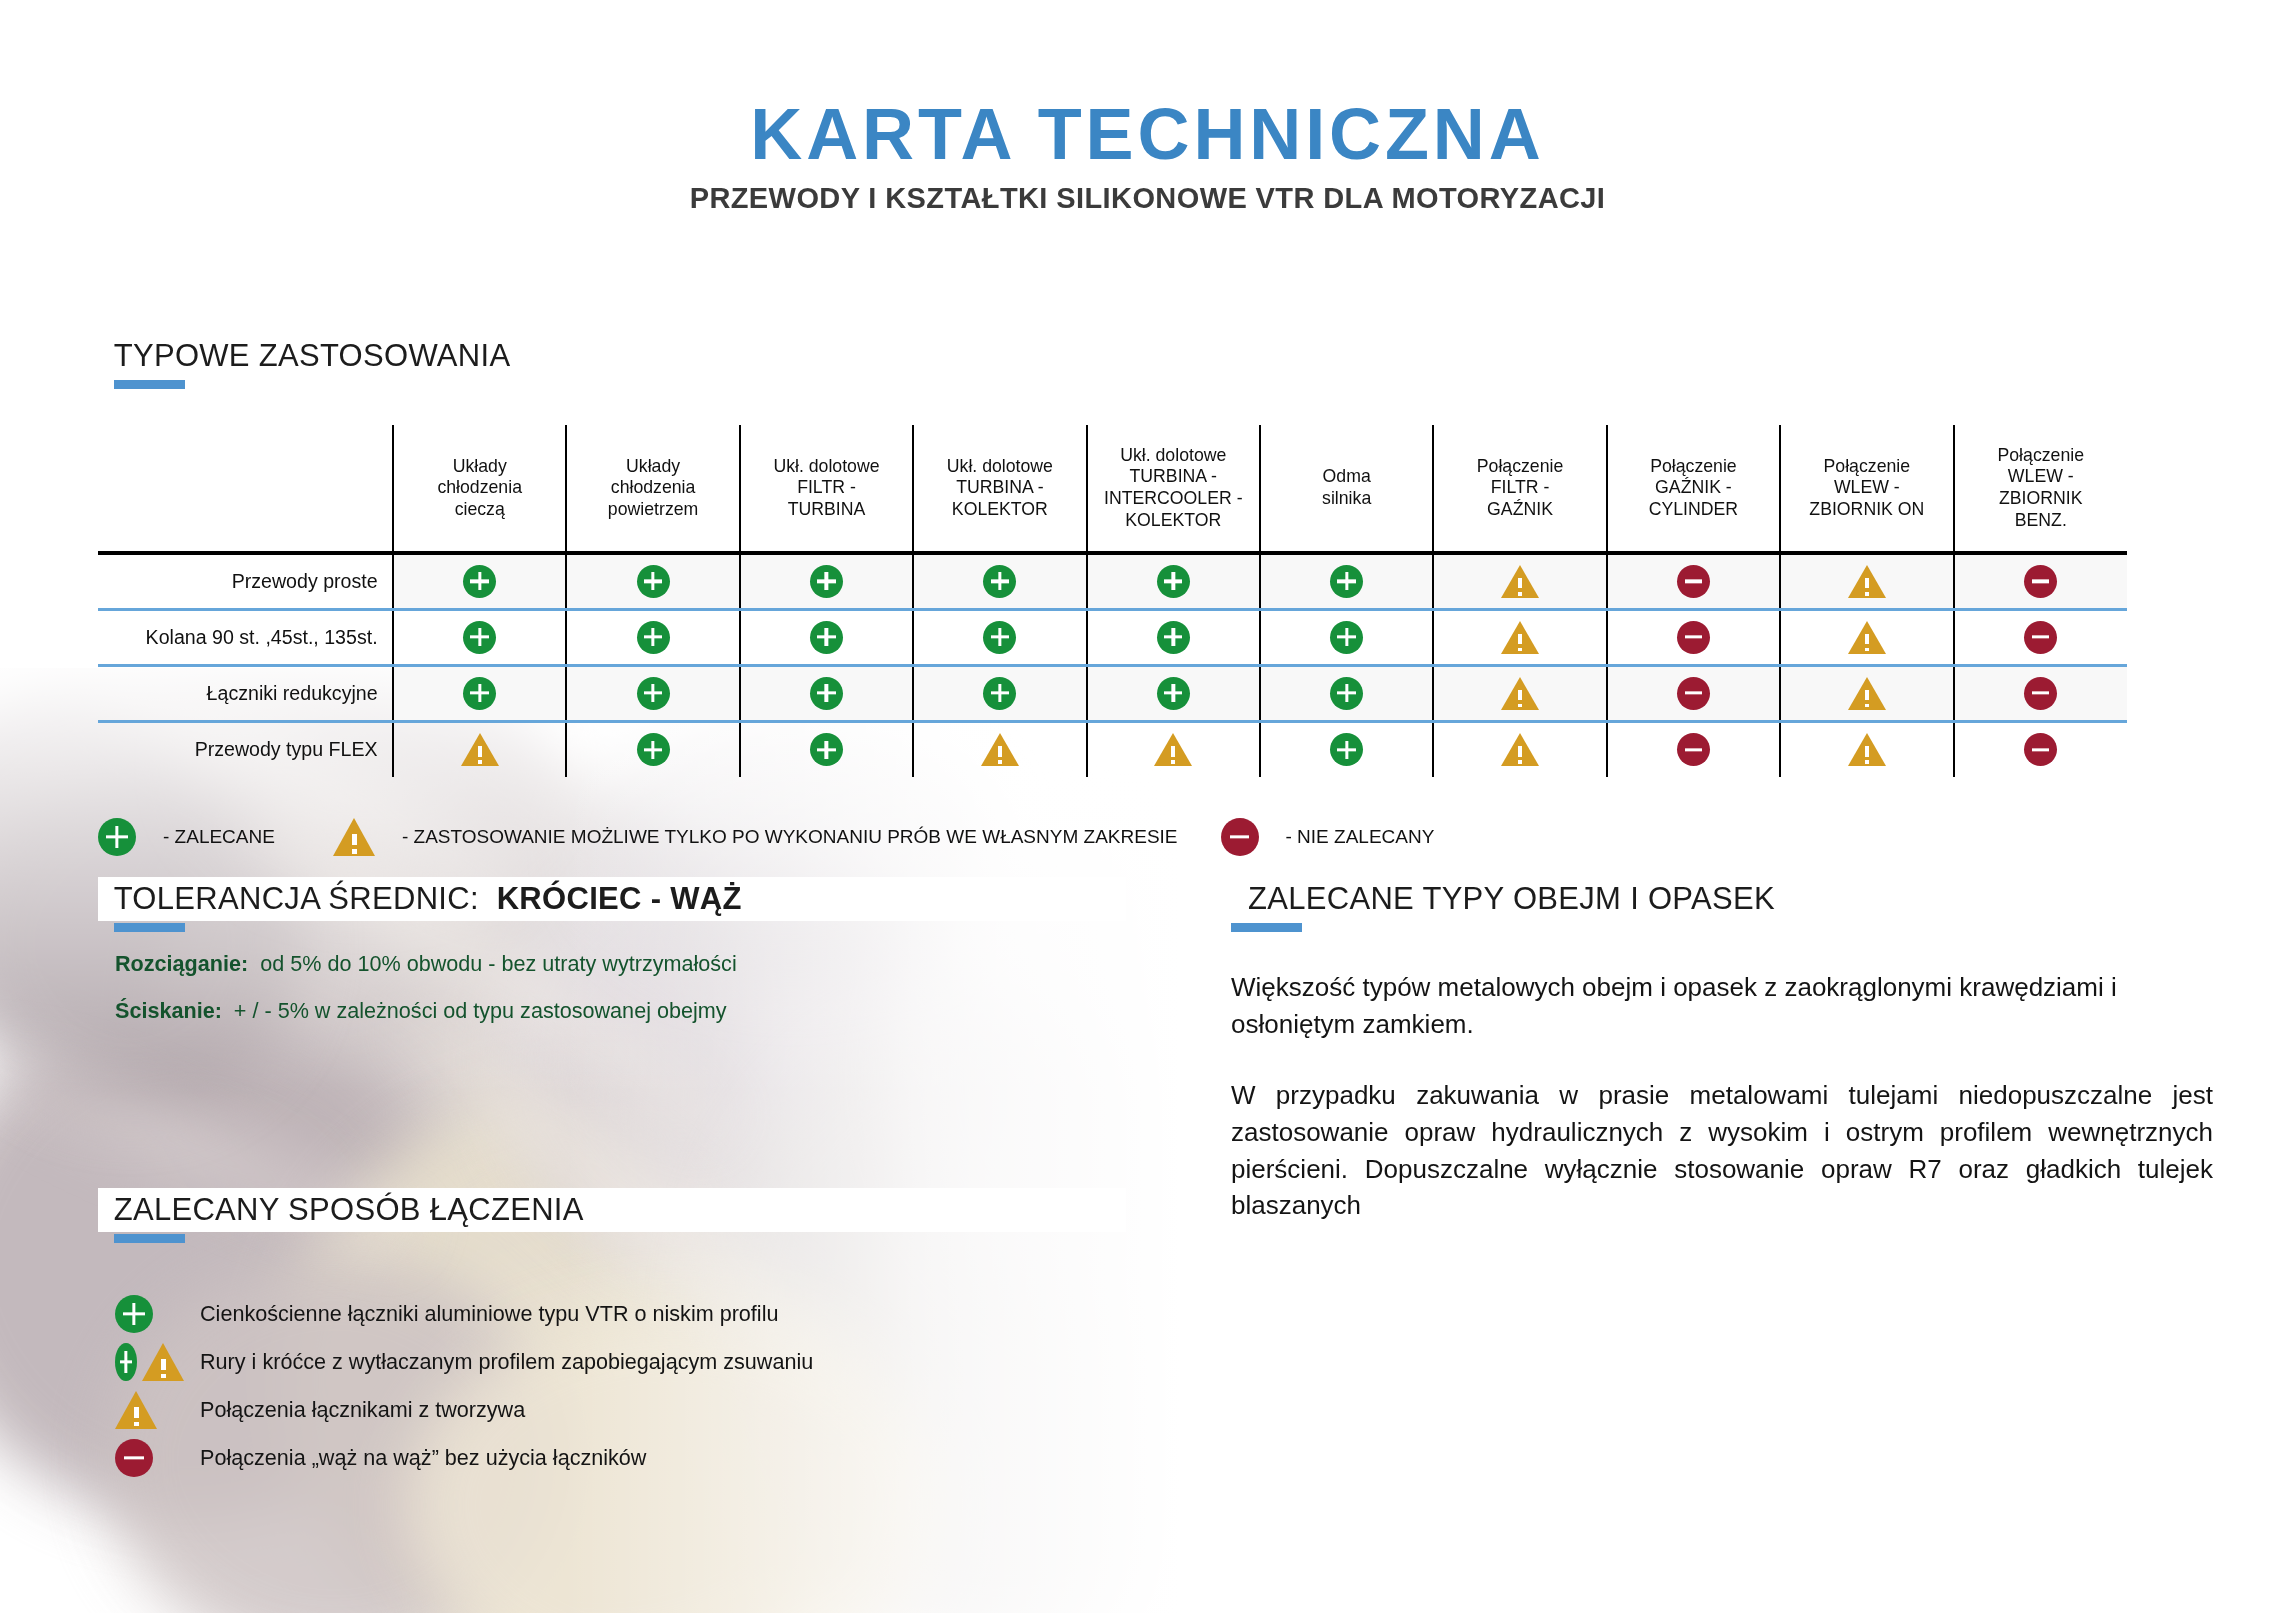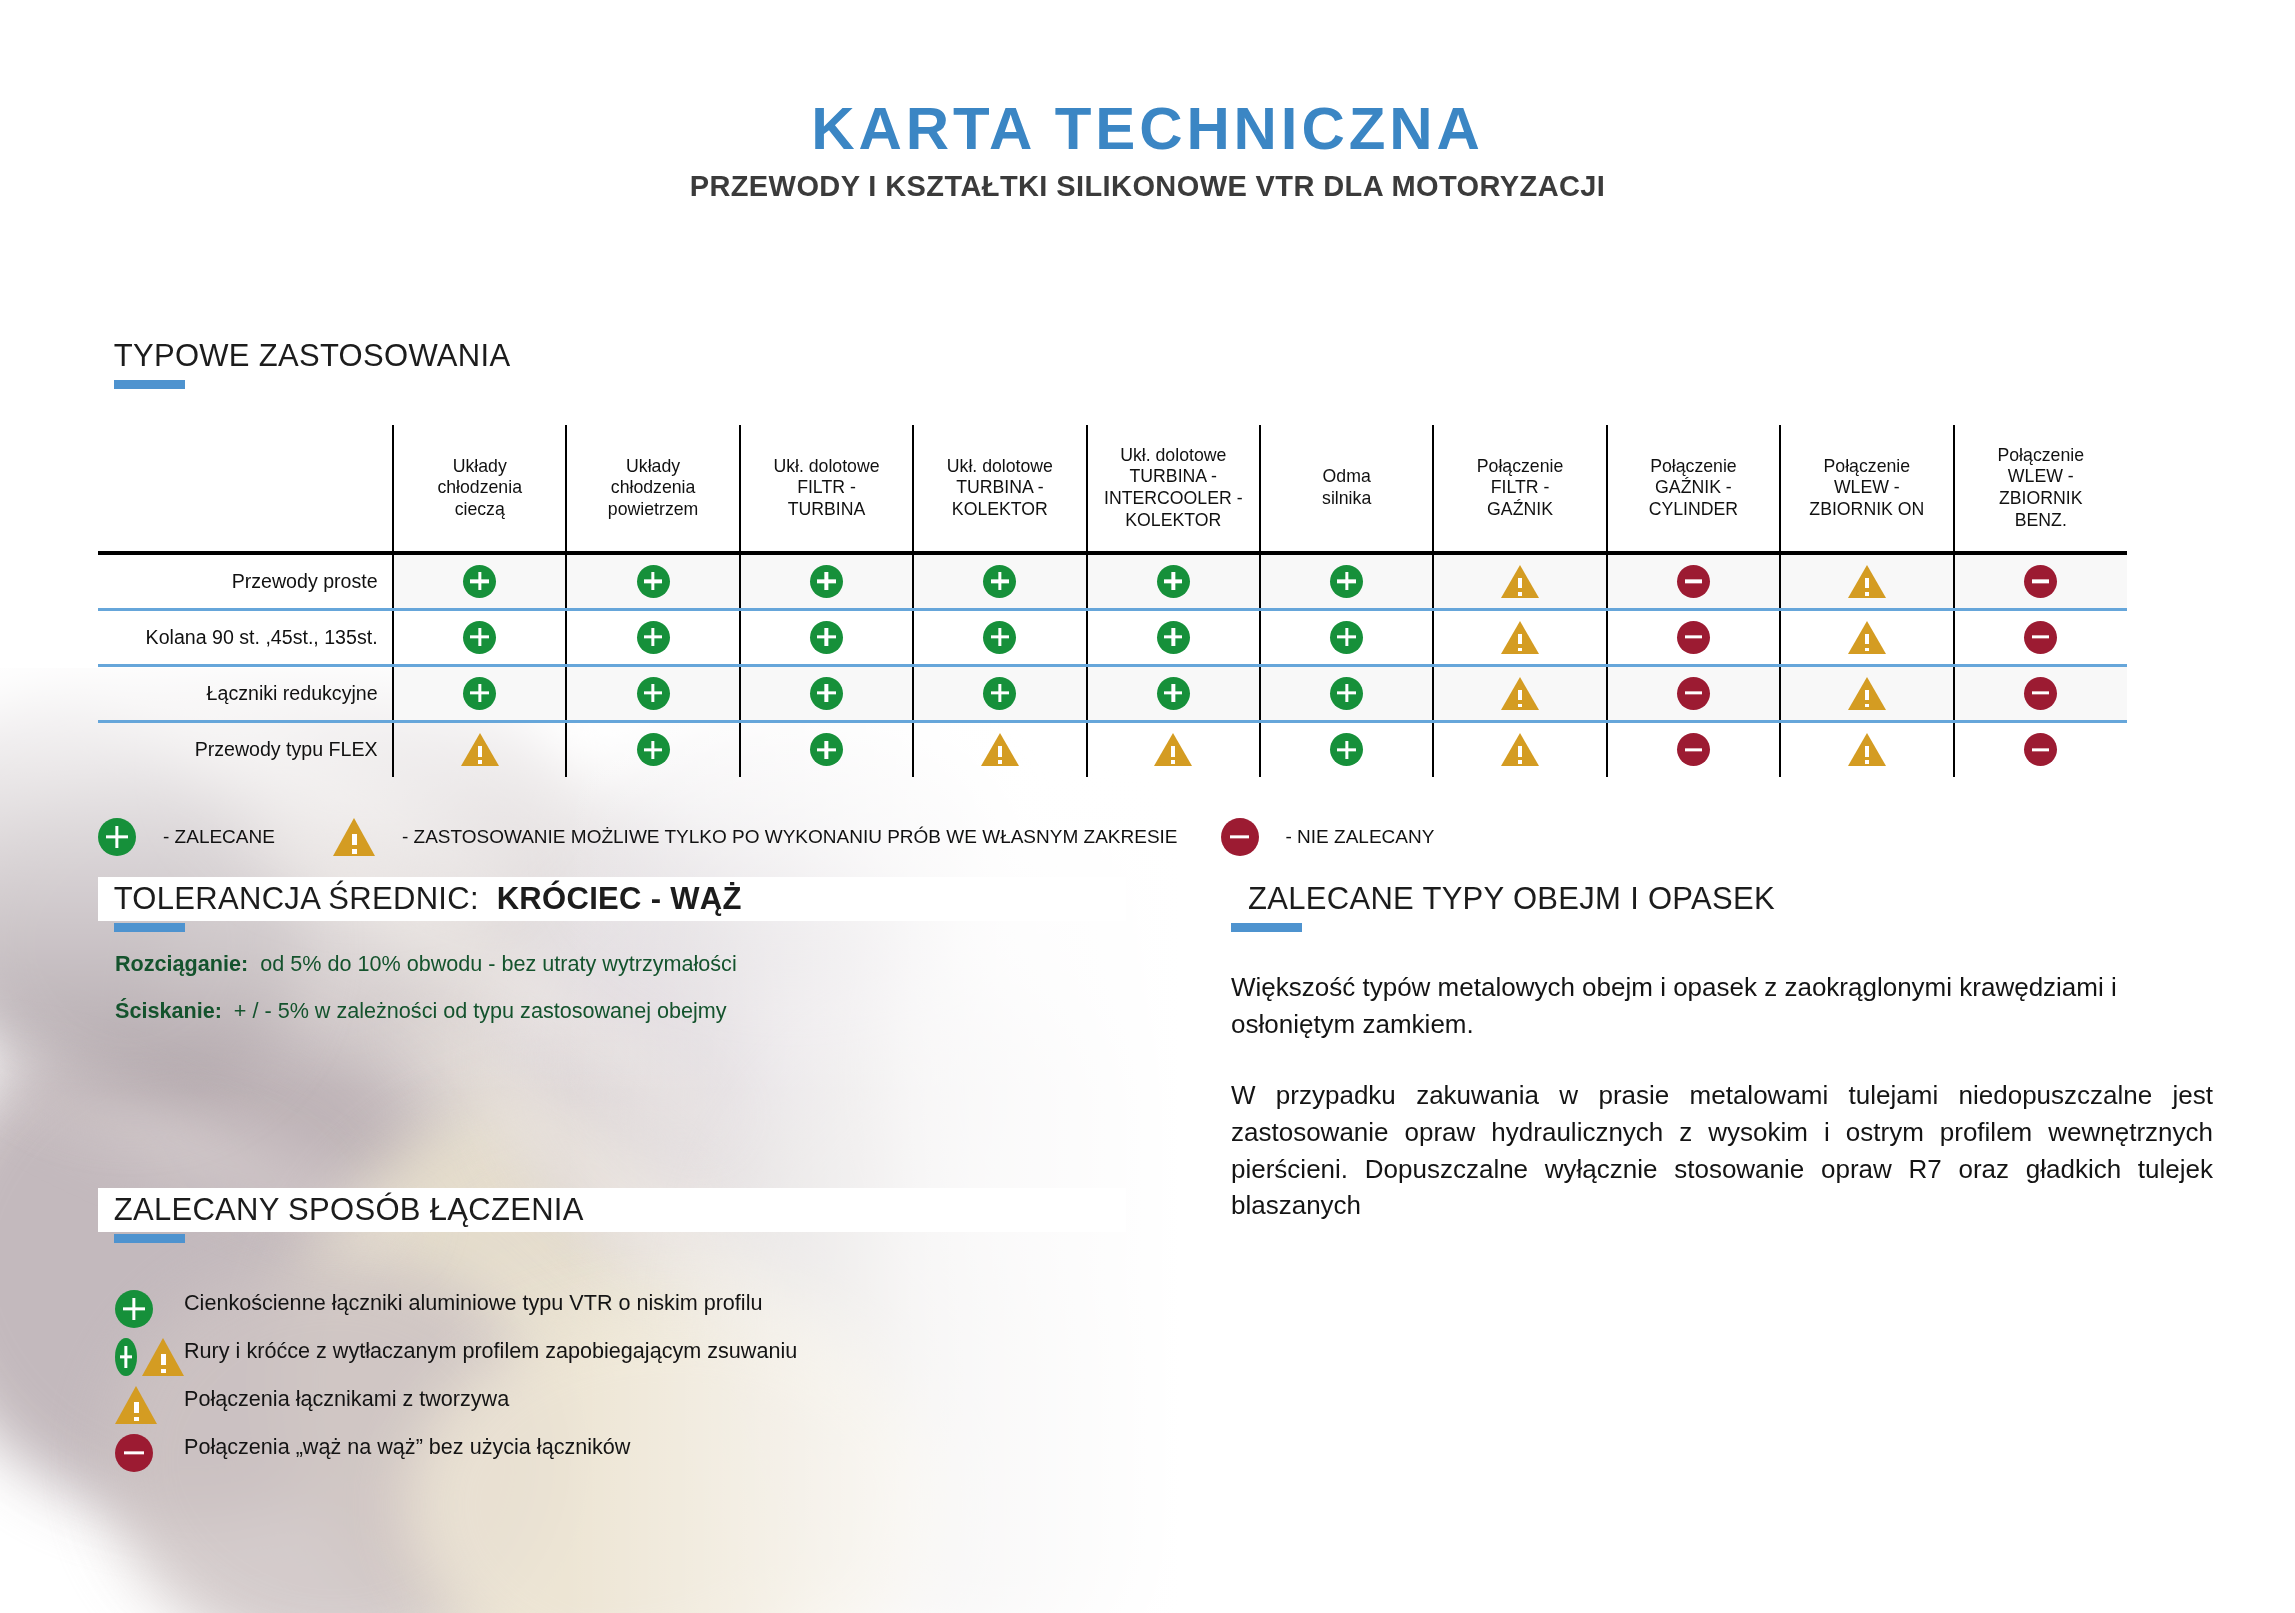--- a/index.html
+++ b/index.html
@@ -71,7 +71,7 @@
   
   .doc-header { text-align: center; padding-top: 98px; }
   .doc-title {
-    font-size: 60px;
+    font-size: 72px;
     font-weight: 700;
     letter-spacing: 3.9px;
     color: #3b86c4;

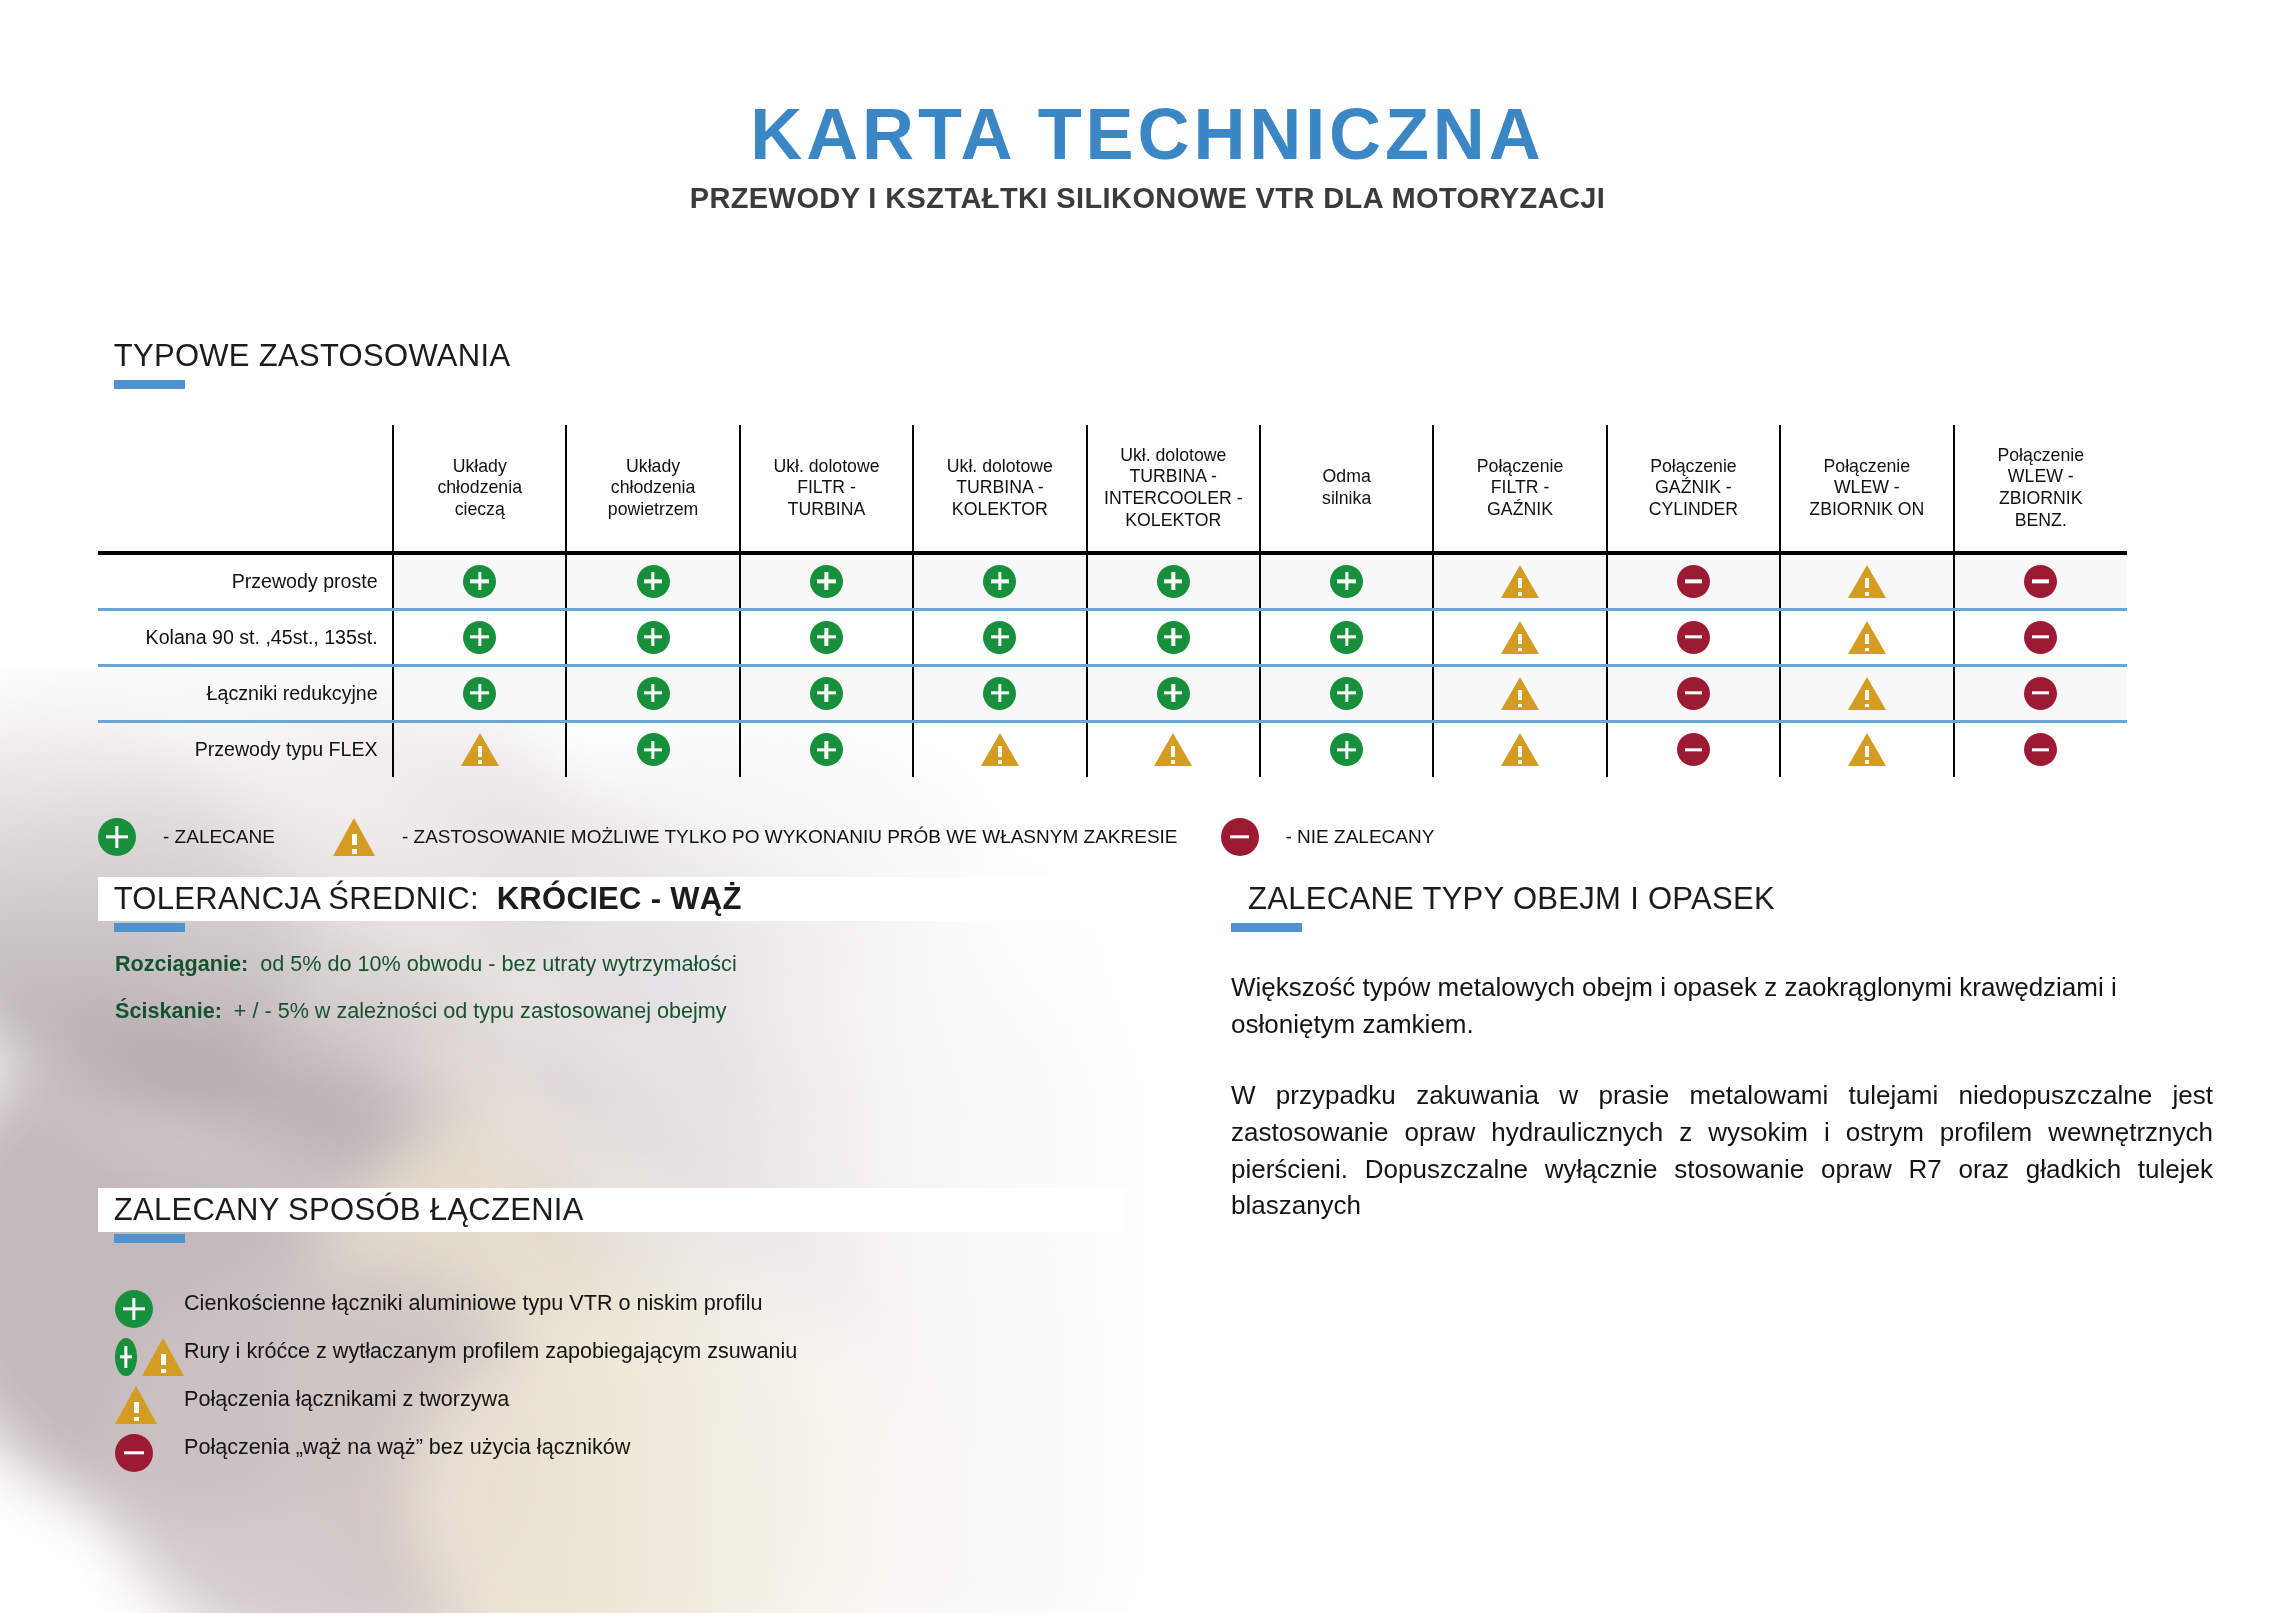--- a/index.html
+++ b/index.html
@@ -250,9 +250,9 @@
   #conn-list { list-style: none; }
   #conn-list li {
     display: flex;
-    align-items: flex-start;
+    align-items: center;
     height: 48px;
-    gap: 0;
+    gap: 16px;
   }
   #conn-list .icons {
     width: 86px;

